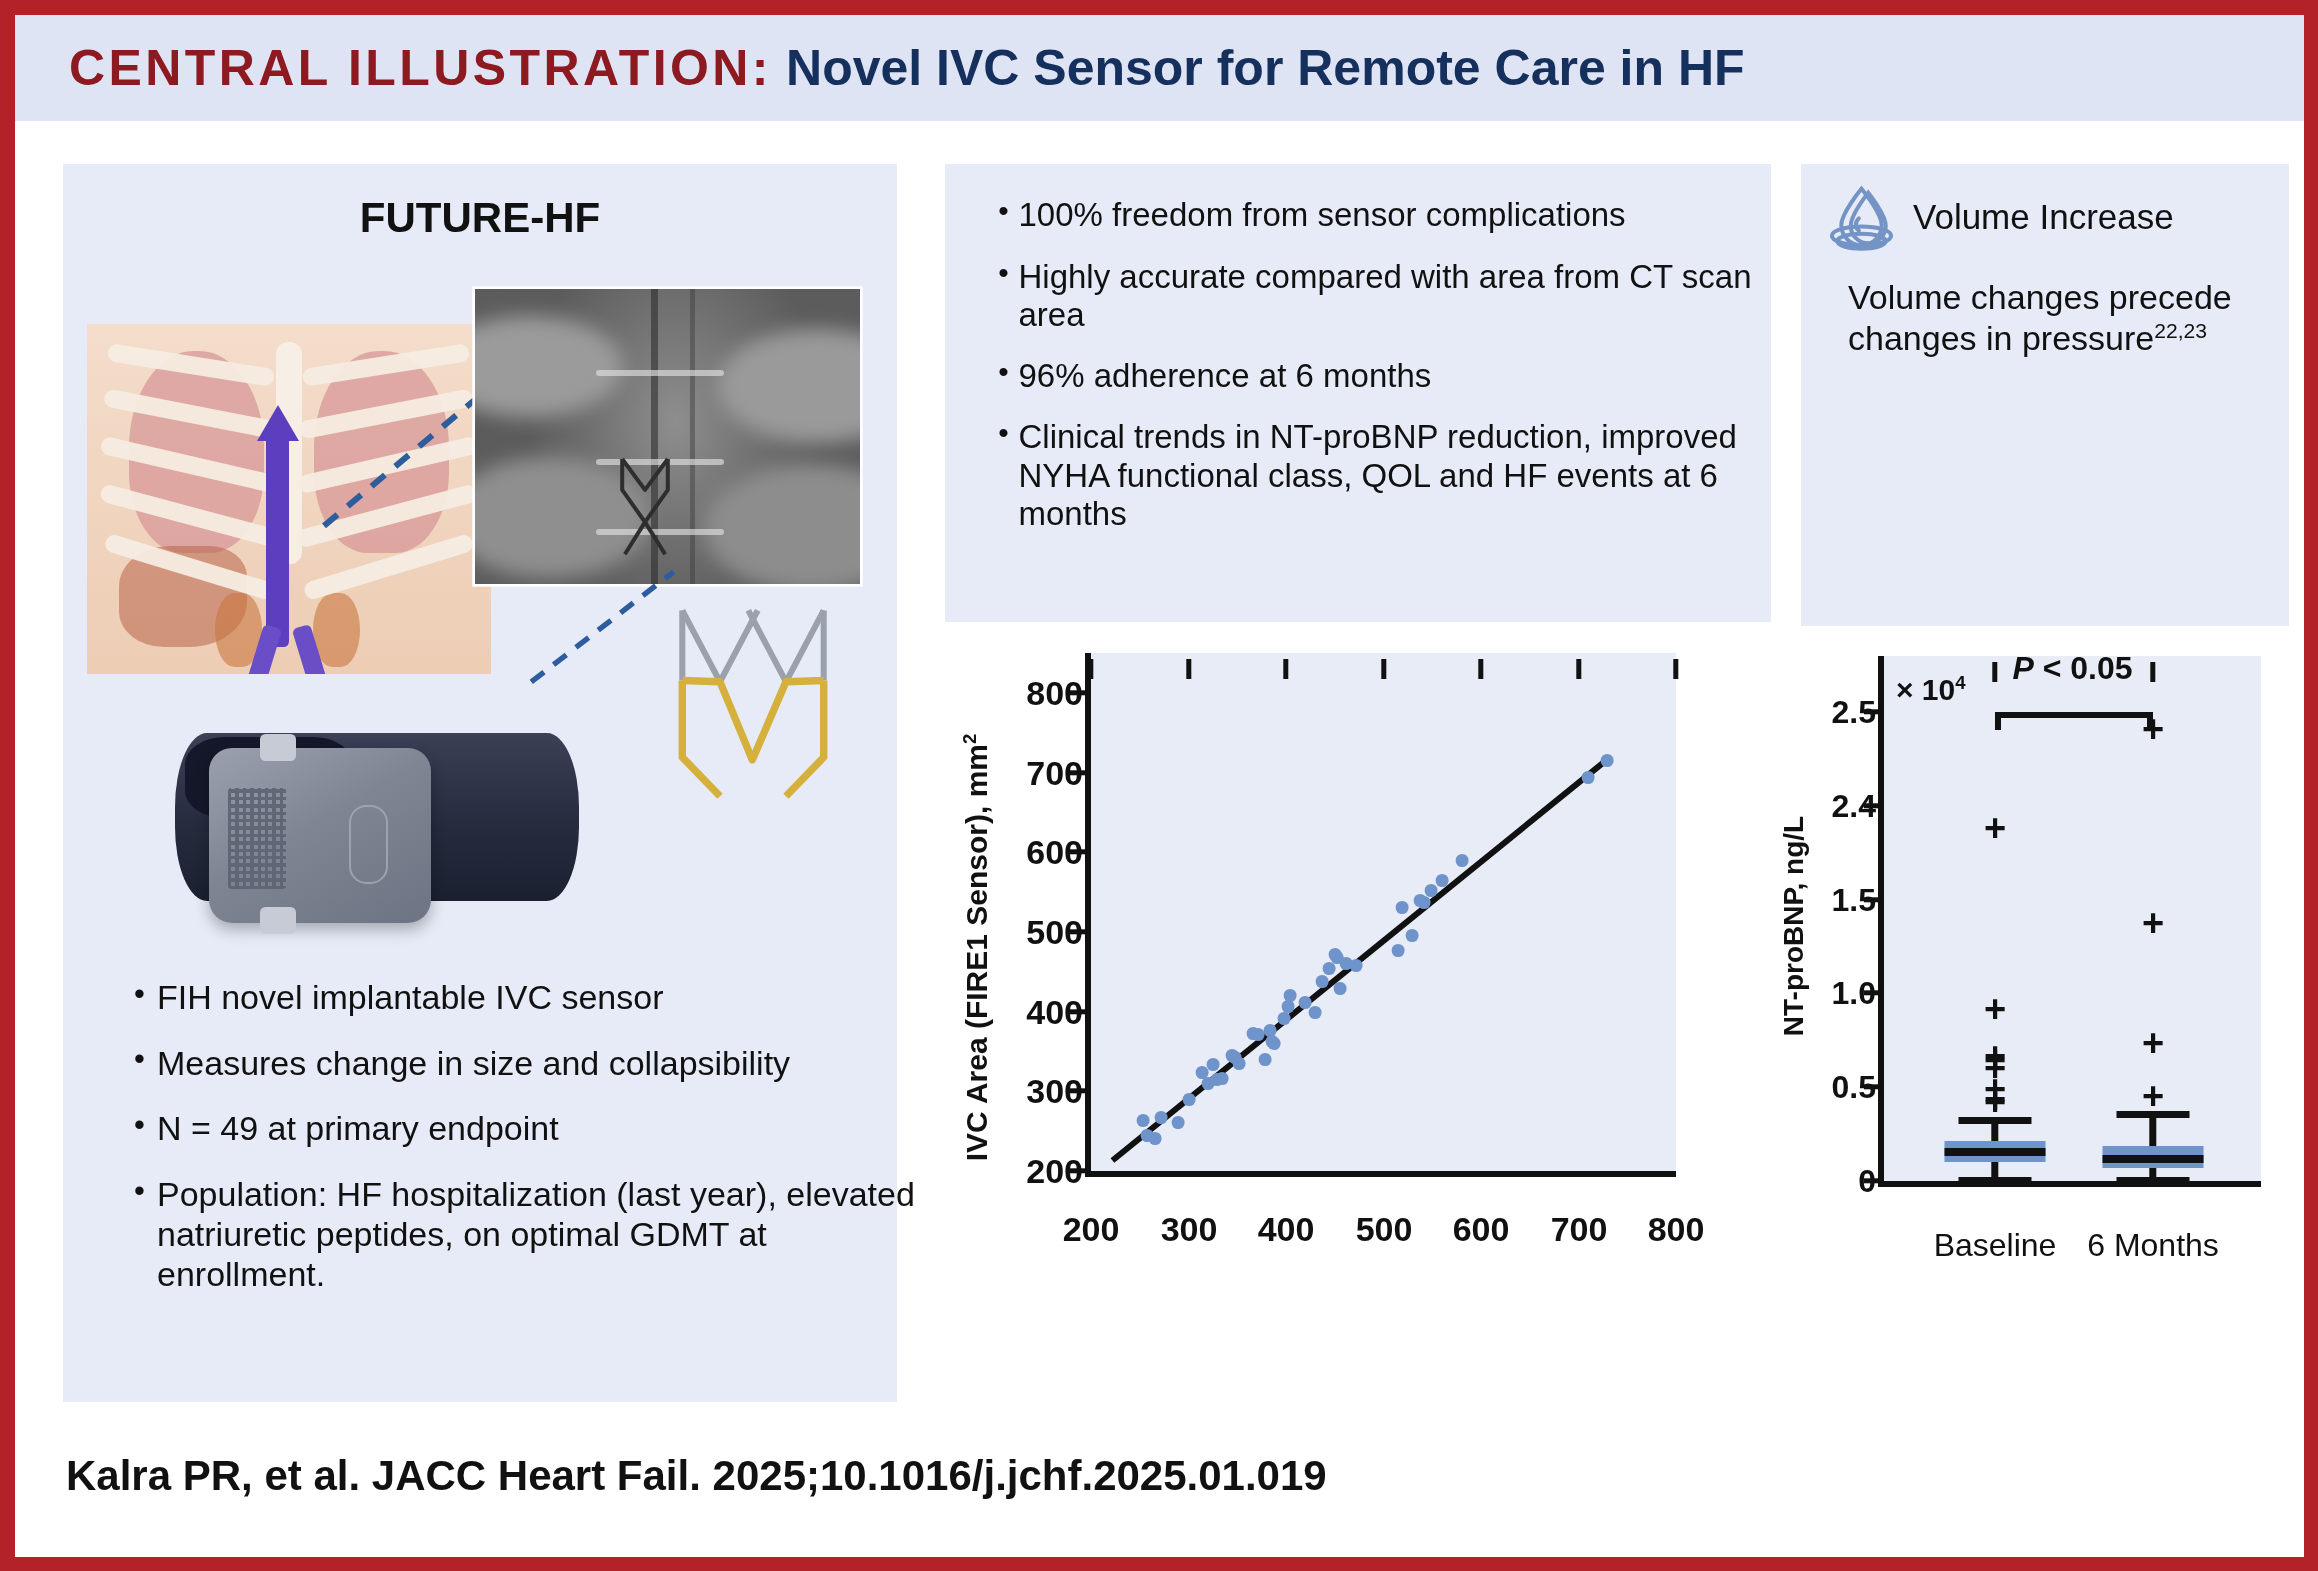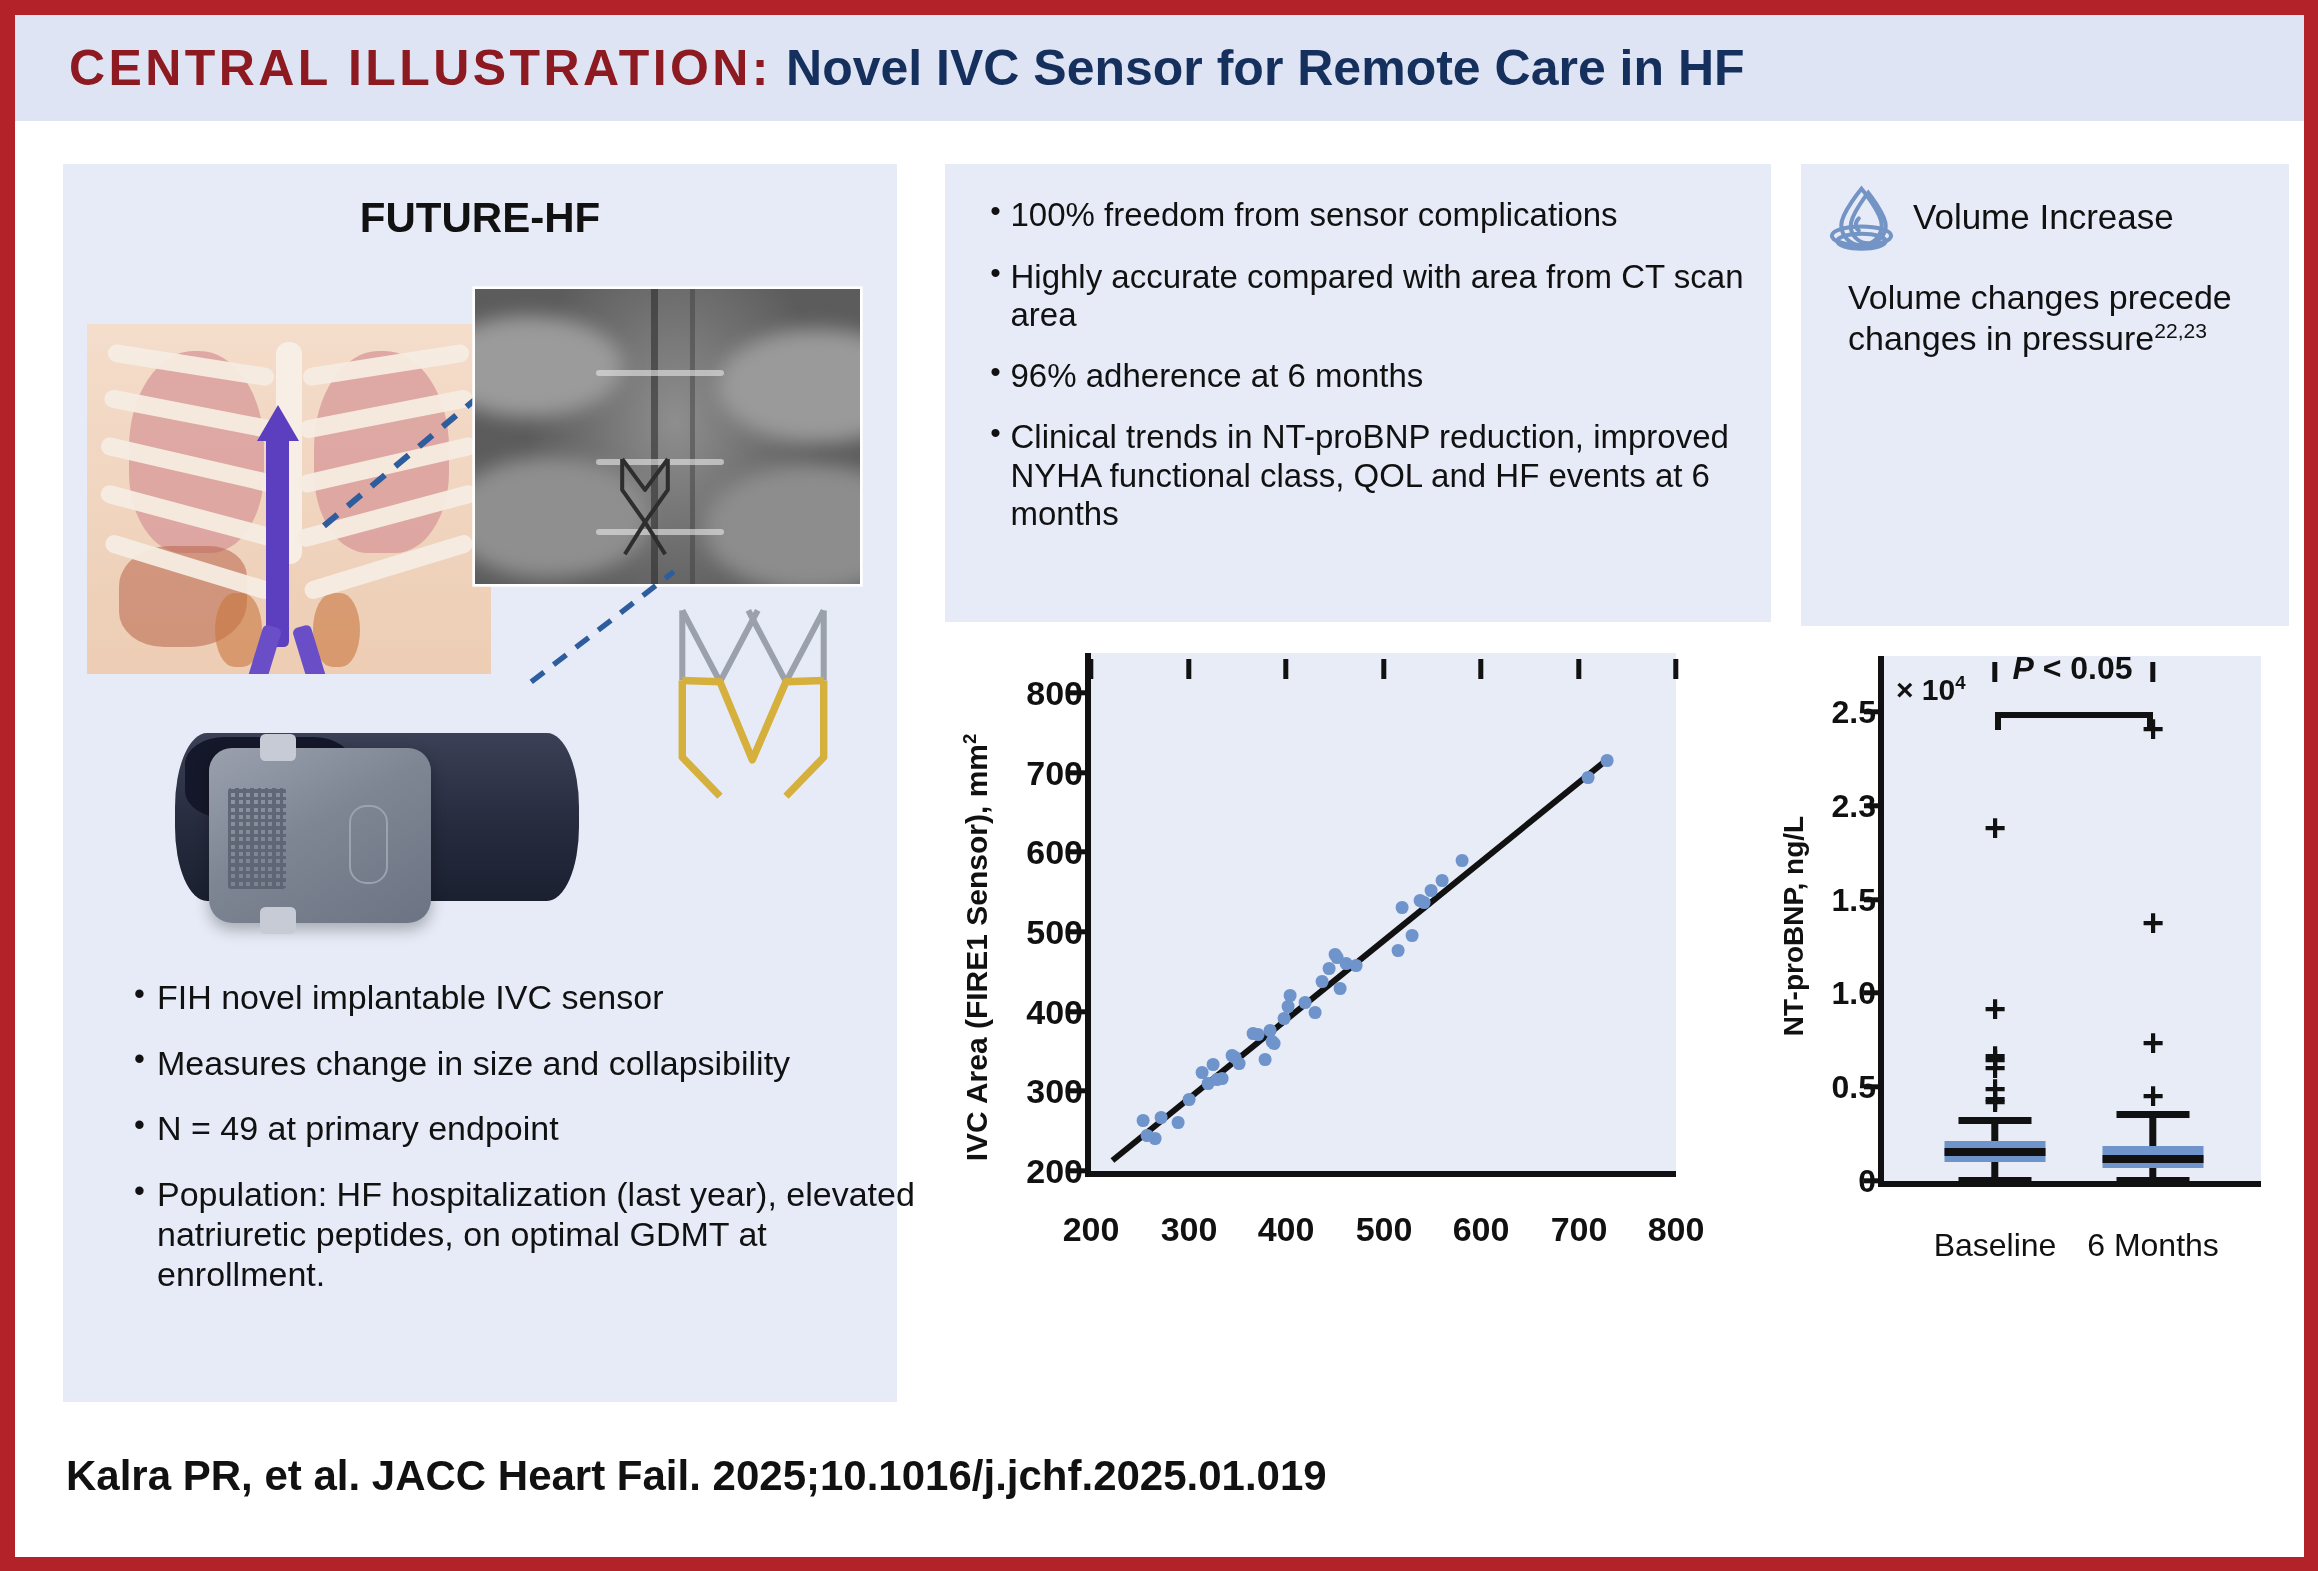--- a/index.html
+++ b/index.html
@@ -127,7 +127,7 @@
 
   
   #findings-panel{left:930px;top:149px;width:826px;height:458px;}
-  #findings-list{position:absolute;left:4px;top:21.5px;width:794px;}
+  #findings-list{position:absolute;left:12px;top:21.5px;width:794px;}
   #findings-list li{
     font-size:33px;line-height:1.16;color:#111;
     margin-bottom:23px;list-style:none;position:relative;padding-left:21.5px;

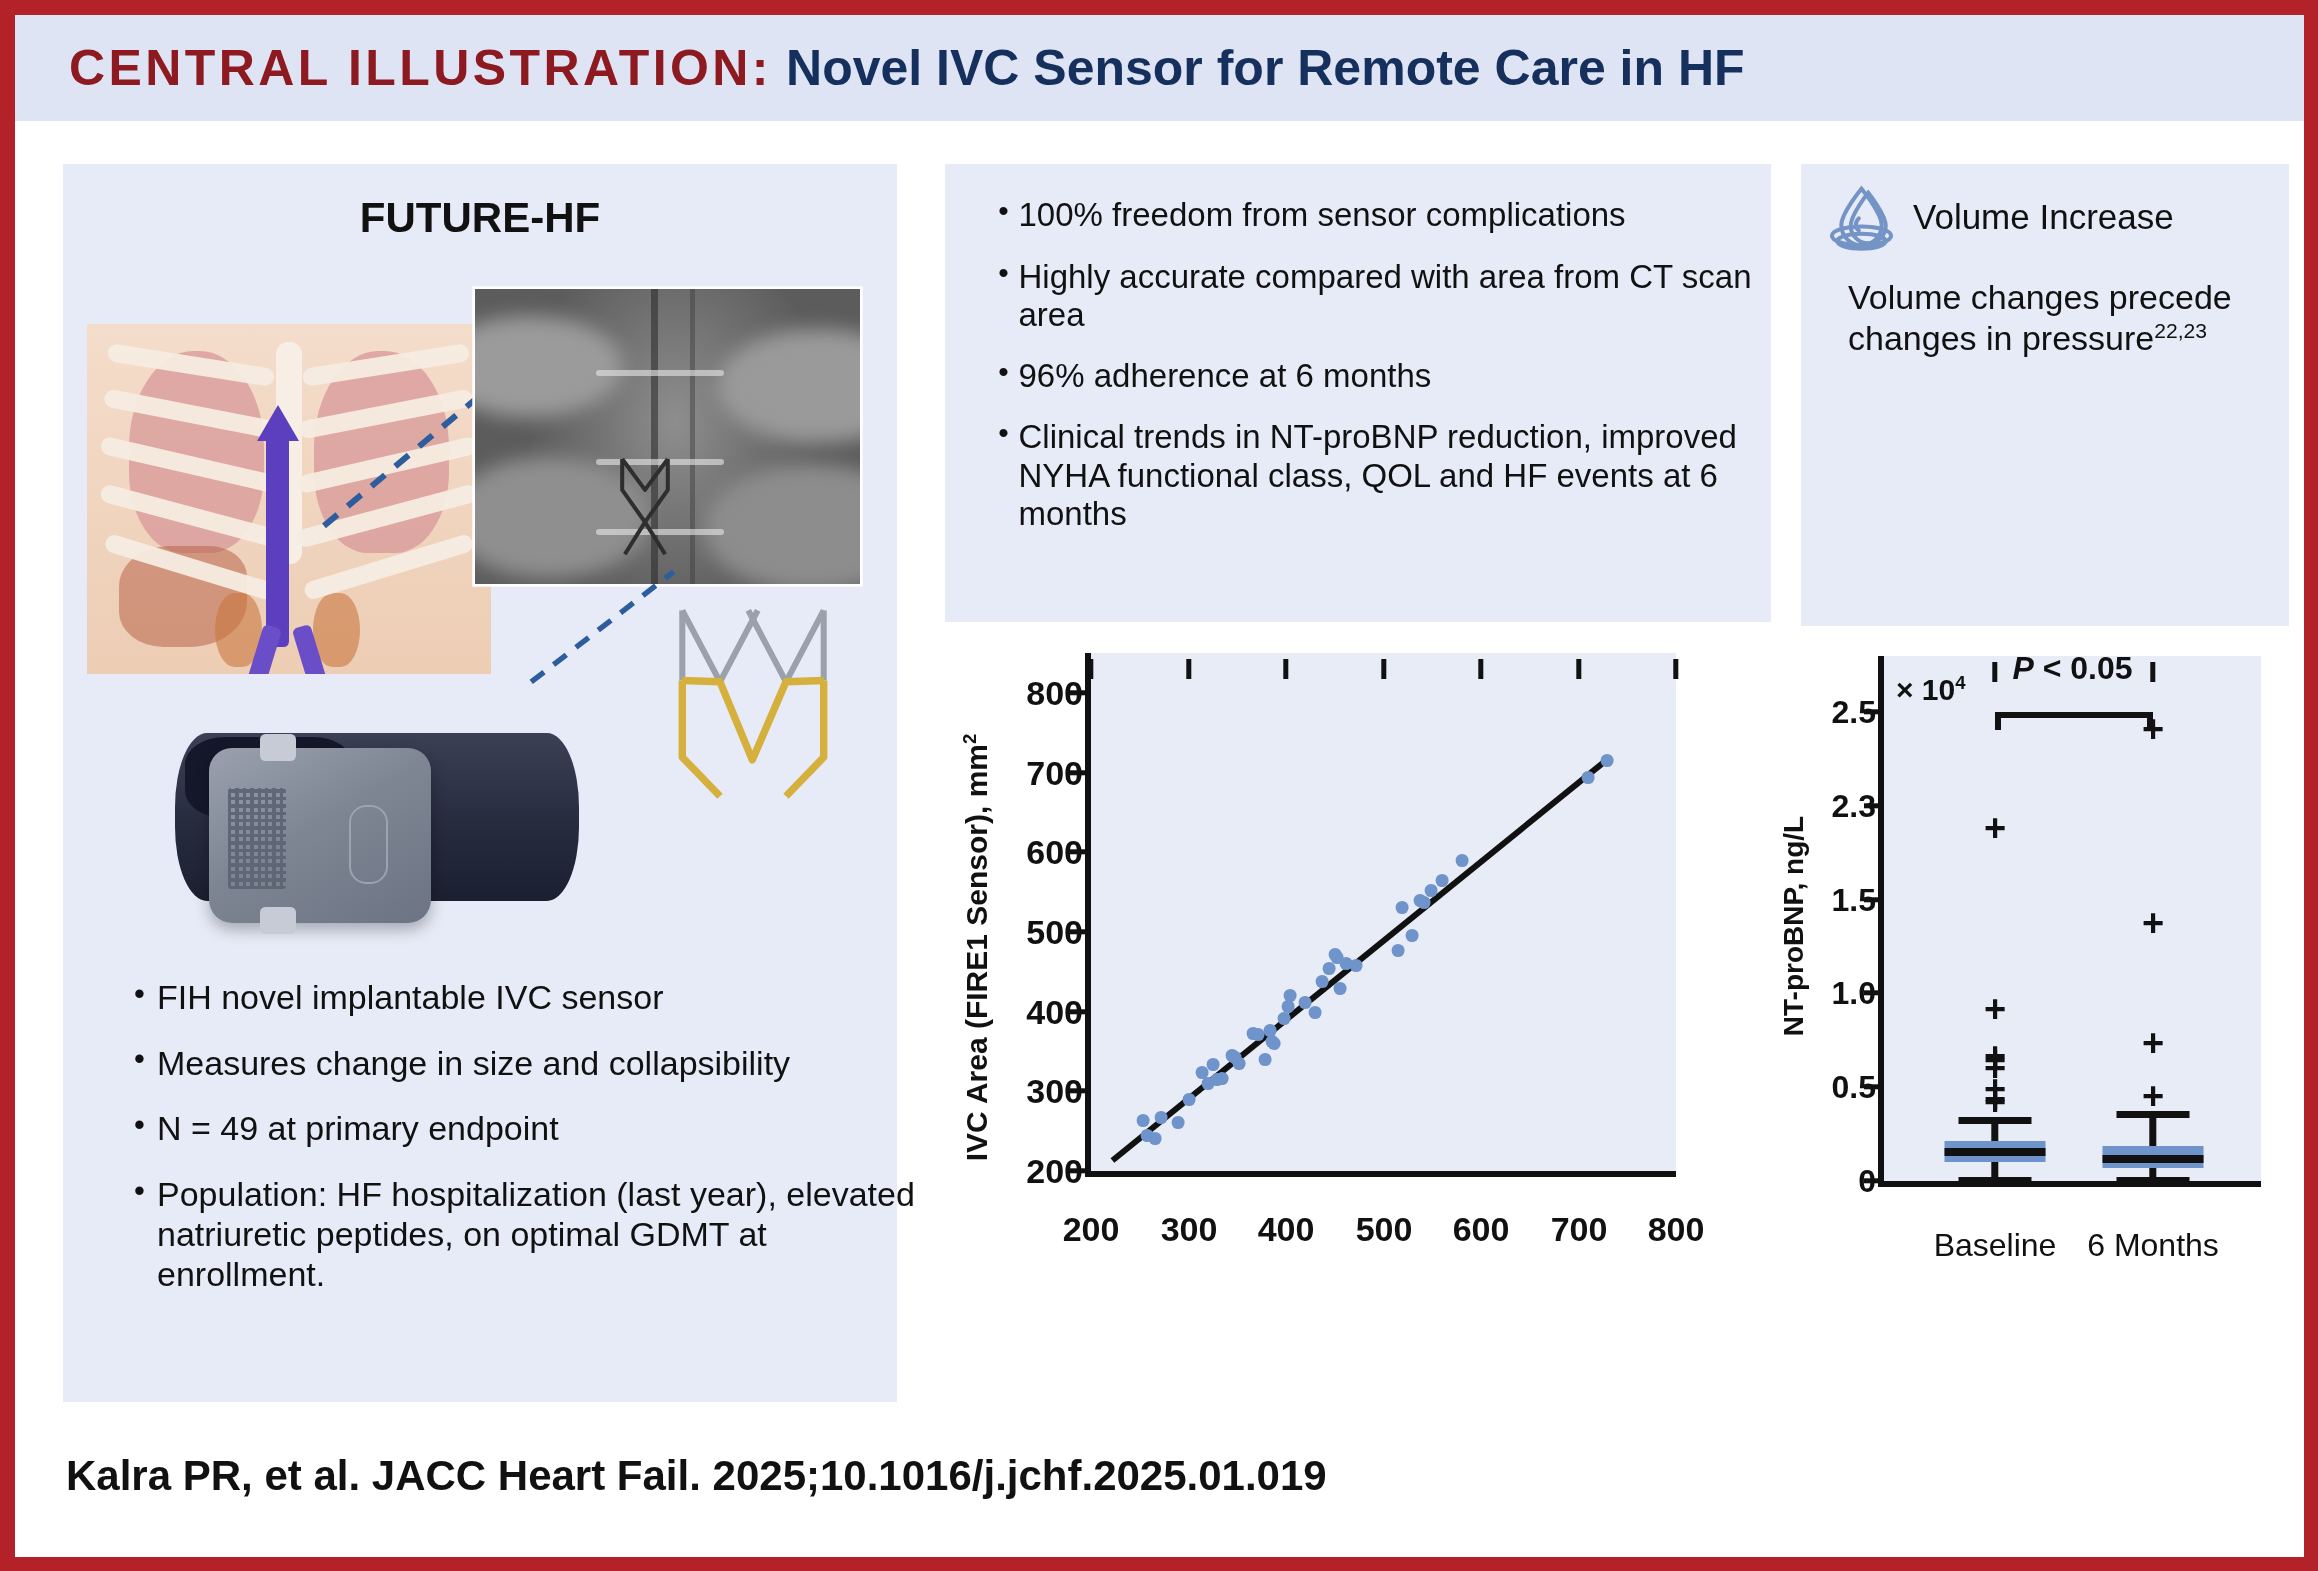--- a/index.html
+++ b/index.html
@@ -423,7 +423,7 @@
         <div class="bytick-mark" style="top: 244px;"></div>
         <div class="bytick-lab" style="top: 244px;">1.5</div>
         <div class="bytick-mark" style="top: 150px;"></div>
-        <div class="bytick-lab" style="top: 150px;">2.3</div>
+        <div class="bytick-lab" style="top: 150px;">2.4</div>
         <div class="bytick-mark" style="top: 56px;"></div>
         <div class="bytick-lab" style="top: 56px;">2.5</div>
         <div class="bxtick-mark" style="left: 111px;"></div>

